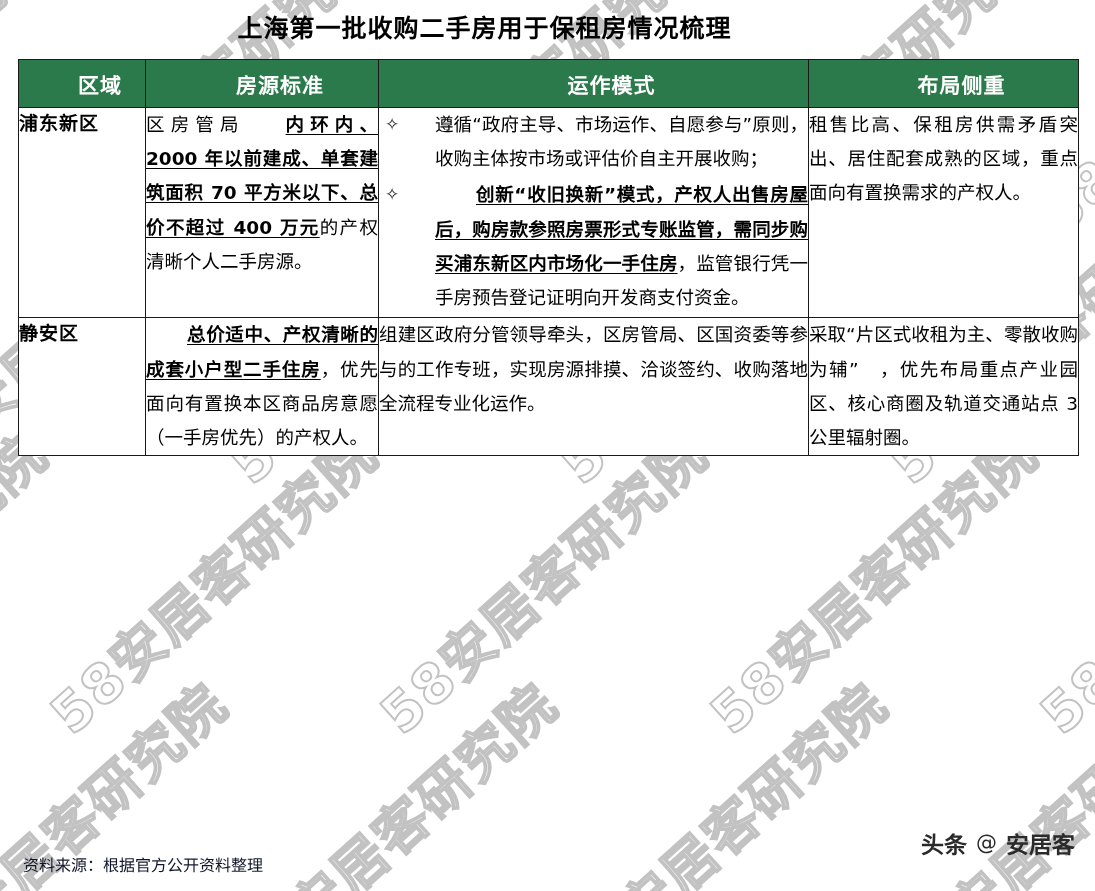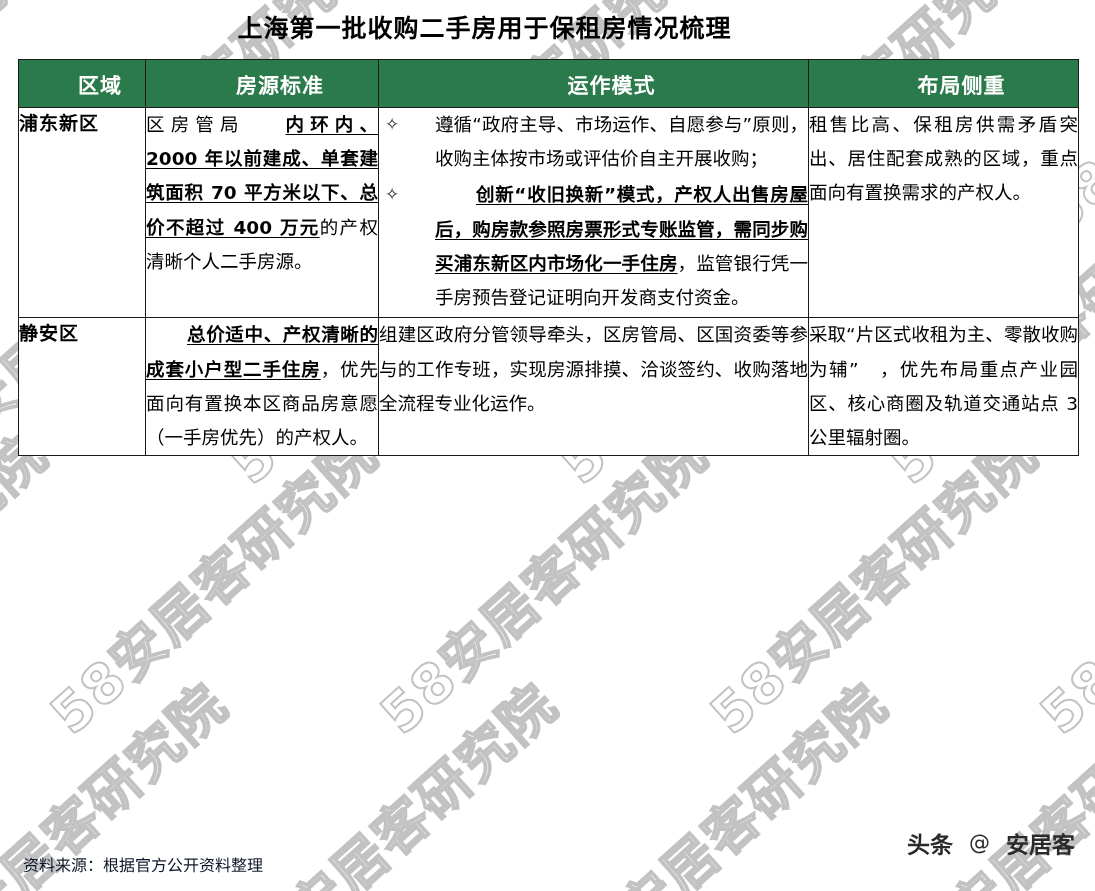--- a/index.html
+++ b/index.html
@@ -141,7 +141,7 @@
     color: #2a2a2a;
     display: flex;
     align-items: center;
-    gap: 16px;
+    gap: 9px;
   }
   #headline-mark .at-badge {
     display: inline-block;

